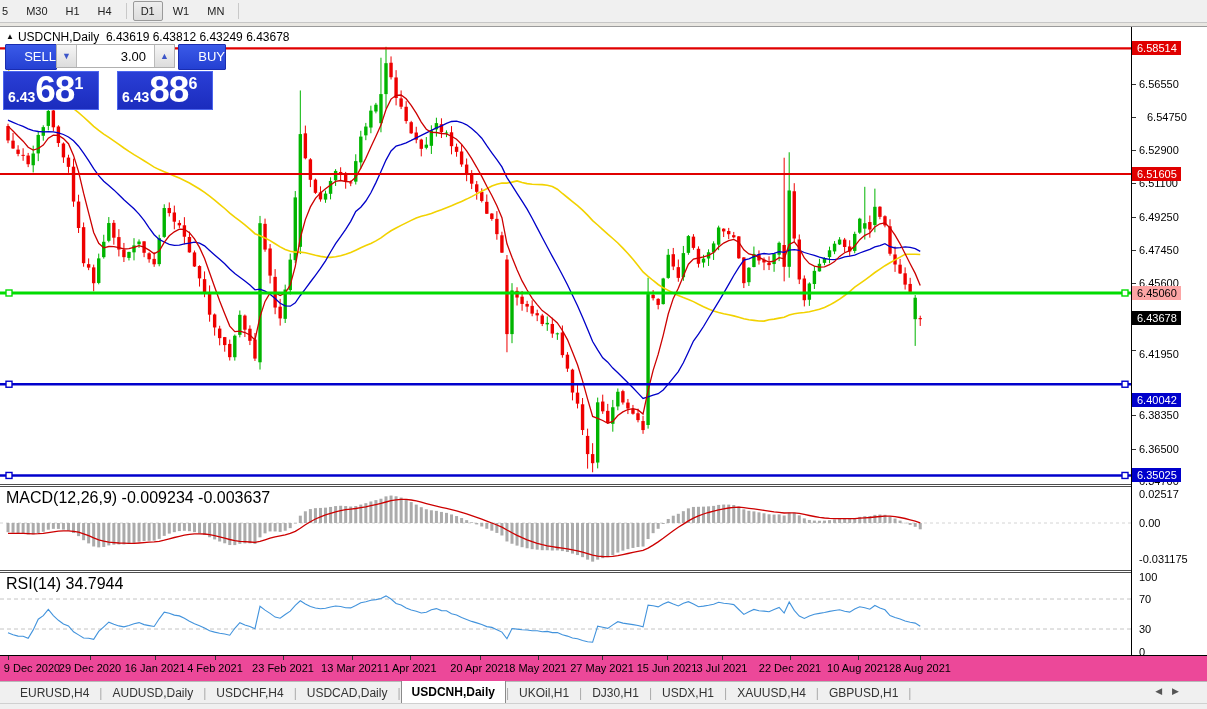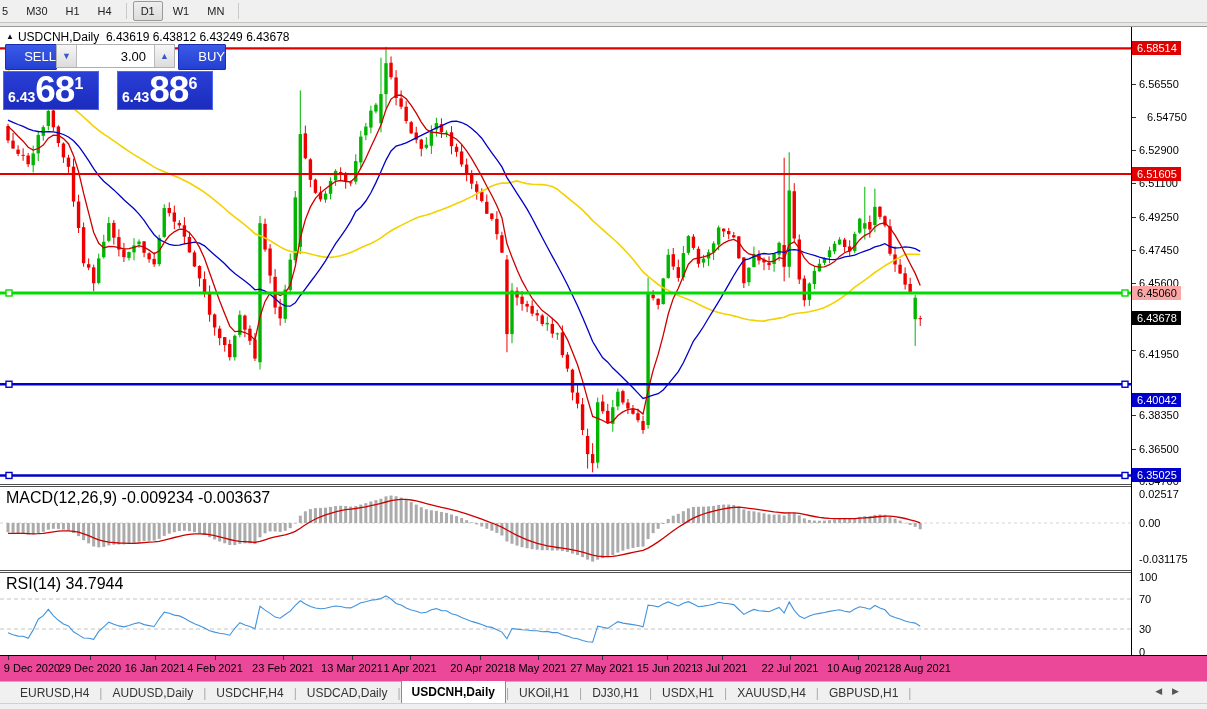--- a/index.html
+++ b/index.html
@@ -752,7 +752,7 @@
         <div class="d-tick" style="left: 722px;"></div>
         <div class="d-lab" style="left: 722px;">3 Jul 2021</div>
         <div class="d-tick" style="left: 790px;"></div>
-        <div class="d-lab" style="left: 790px;">22 Jul 2021</div>
+        <div class="d-lab" style="left: 790px;">22 Dec 2021</div>
         <div class="d-tick" style="left: 858px;"></div>
         <div class="d-lab" style="left: 858px;">10 Aug 2021</div>
         <div class="d-tick" style="left: 920px;"></div>

